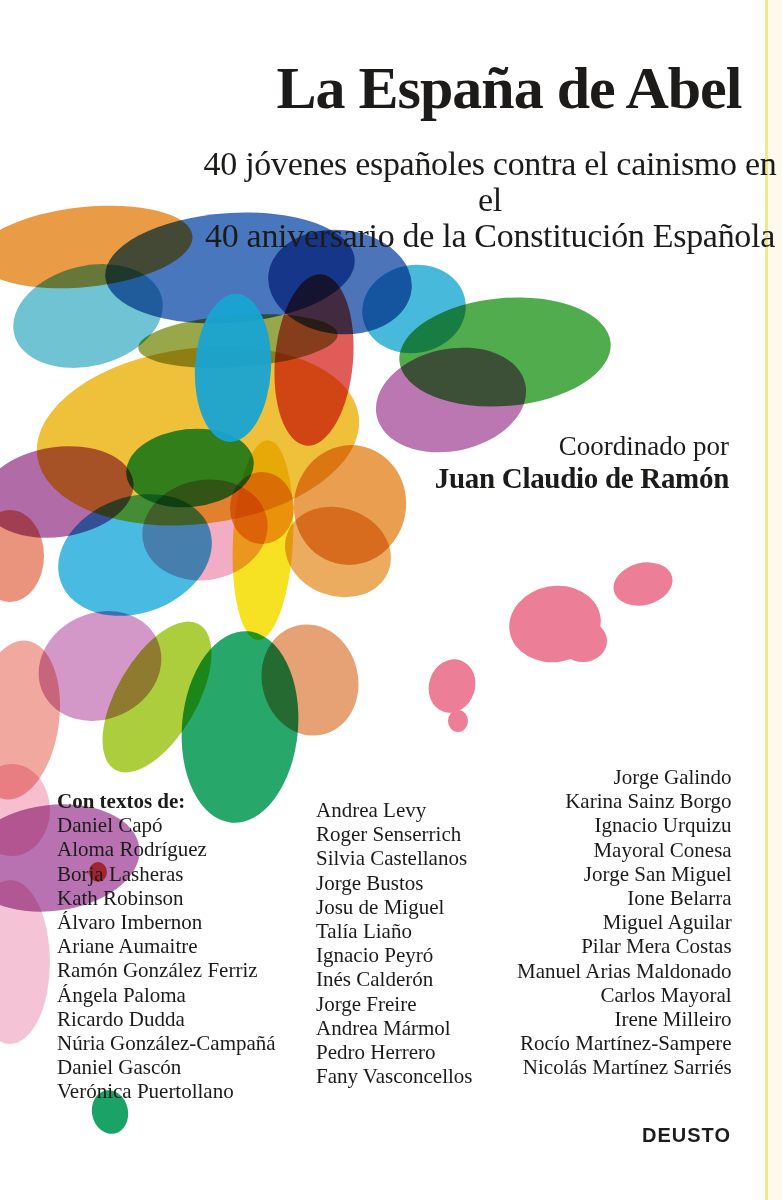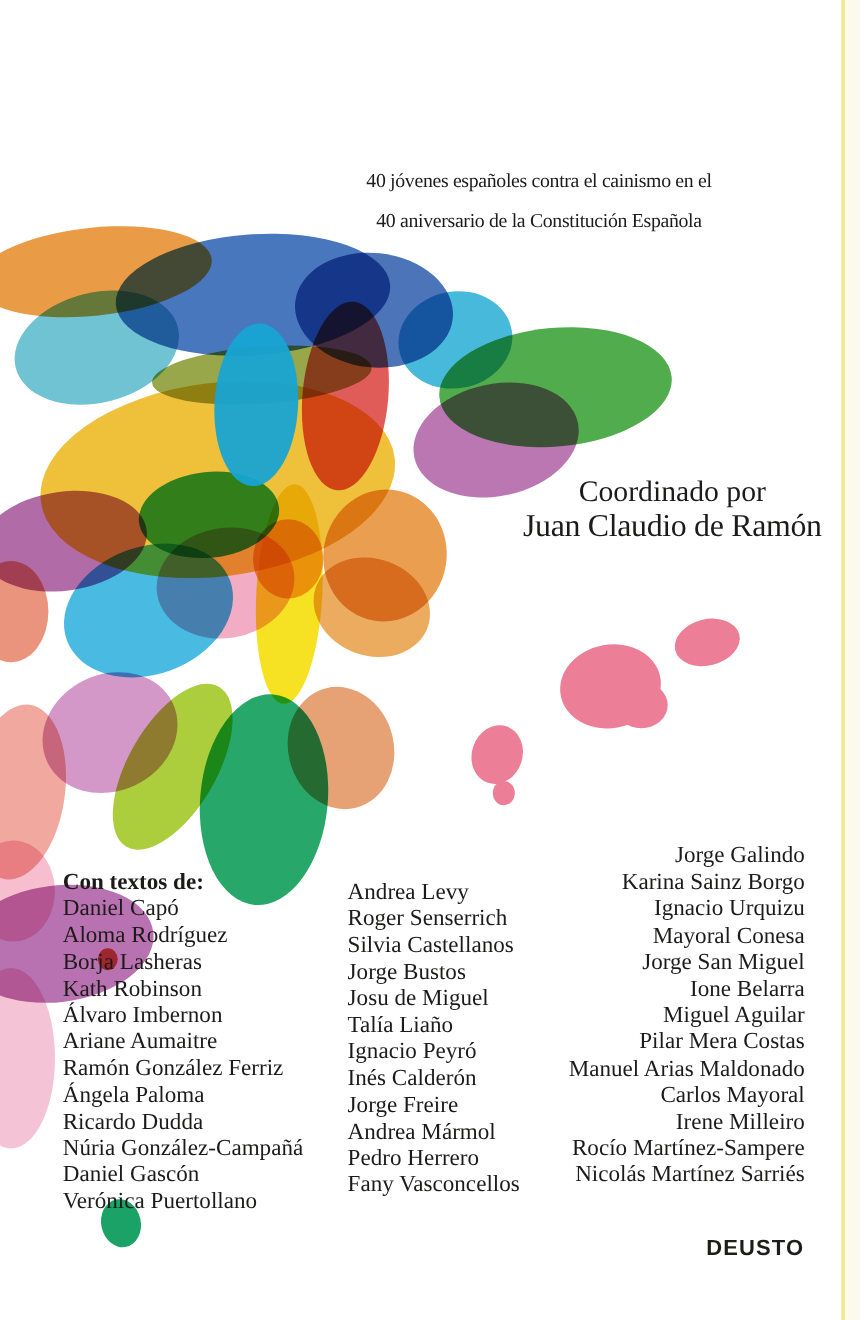--- a/index.html
+++ b/index.html
@@ -87,6 +87,7 @@
 
   <div class="edge-stripe"></div>
 
+  <h1 class="title" style="margin:0;">La España de Abel</h1>
 
   <div class="subtitle">
     <div>40 jóvenes españoles contra el cainismo en el</div>

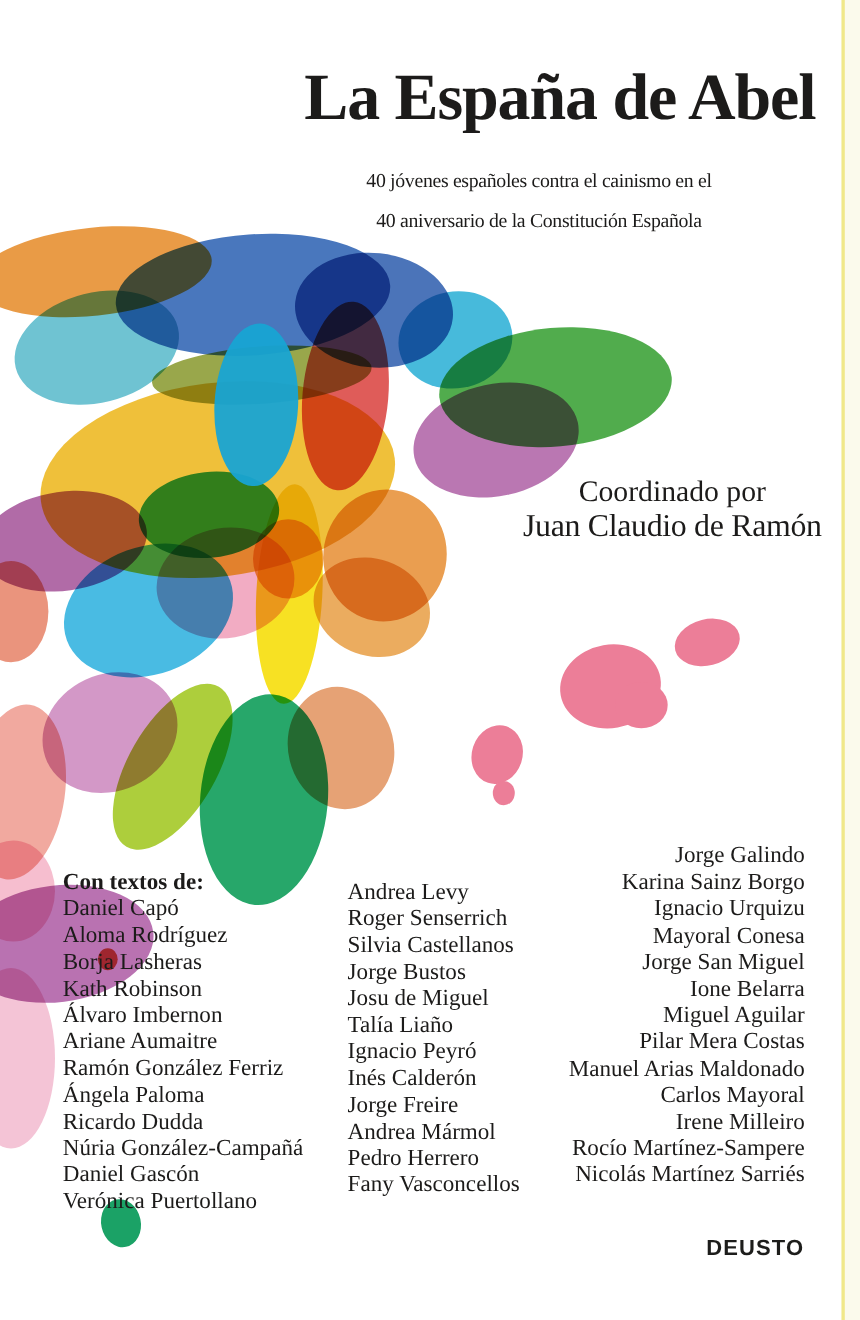--- a/index.html
+++ b/index.html
@@ -22,7 +22,7 @@
   }
   .subtitle{
     position:absolute;left:198px;top:146px;width:584px;
-    text-align:center;font-size:18px;line-height:36px;letter-spacing:-0.3px;
+    text-align:center;font-size:34px;line-height:36px;letter-spacing:-0.3px;
   }
   .coordinator{
     position:absolute;right:35px;top:431px;text-align:center;line-height:31.5px;

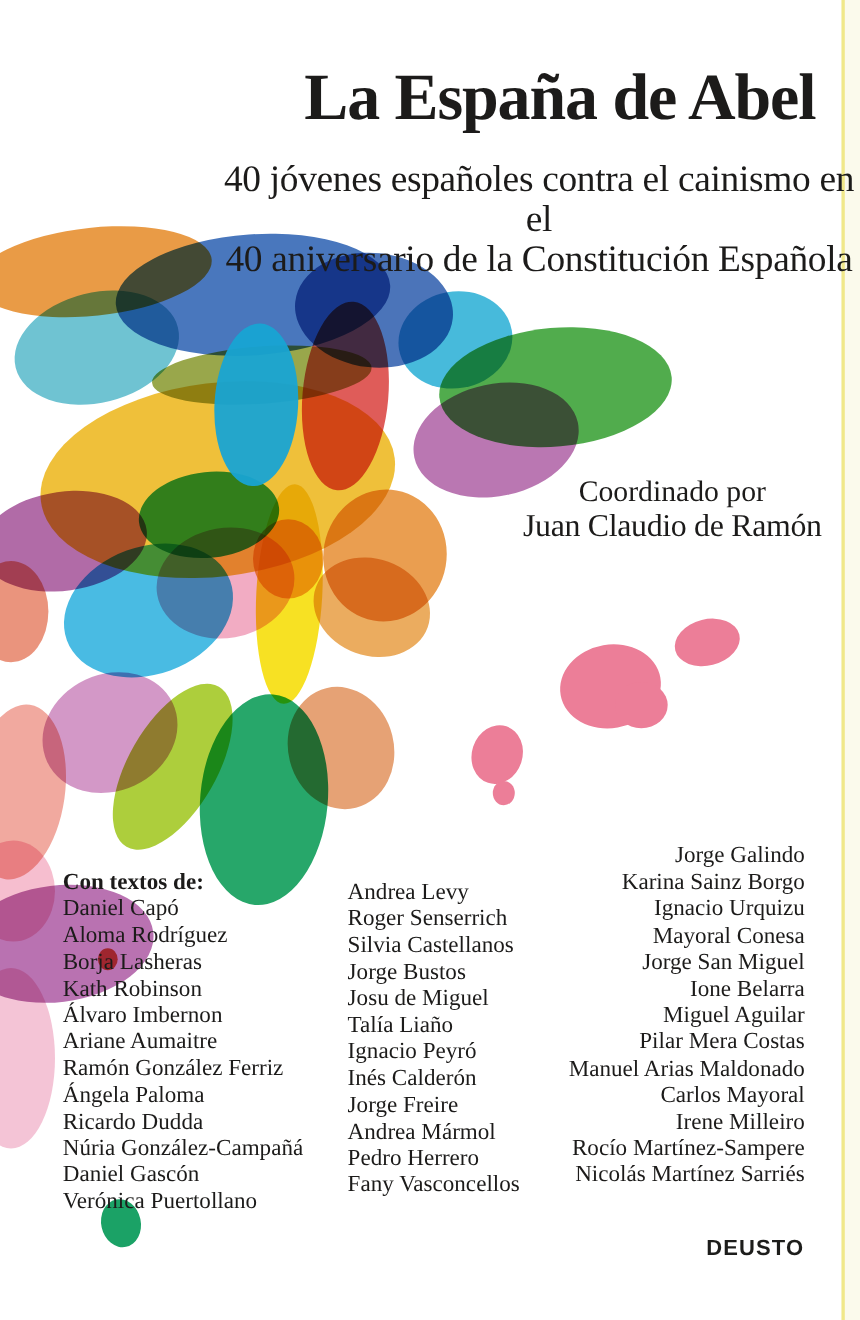--- a/index.html
+++ b/index.html
@@ -25,7 +25,7 @@
     text-align:center;font-size:34px;line-height:36px;letter-spacing:-0.3px;
   }
   .coordinator{
-    position:absolute;right:35px;top:431px;text-align:center;line-height:31.5px;
+    position:absolute;right:53px;top:431px;text-align:right;line-height:31.5px;
   }
   .coordinator .label{font-size:27px;}
   .coordinator .name{font-size:29px;font-weight:normal;letter-spacing:-0.3px;}

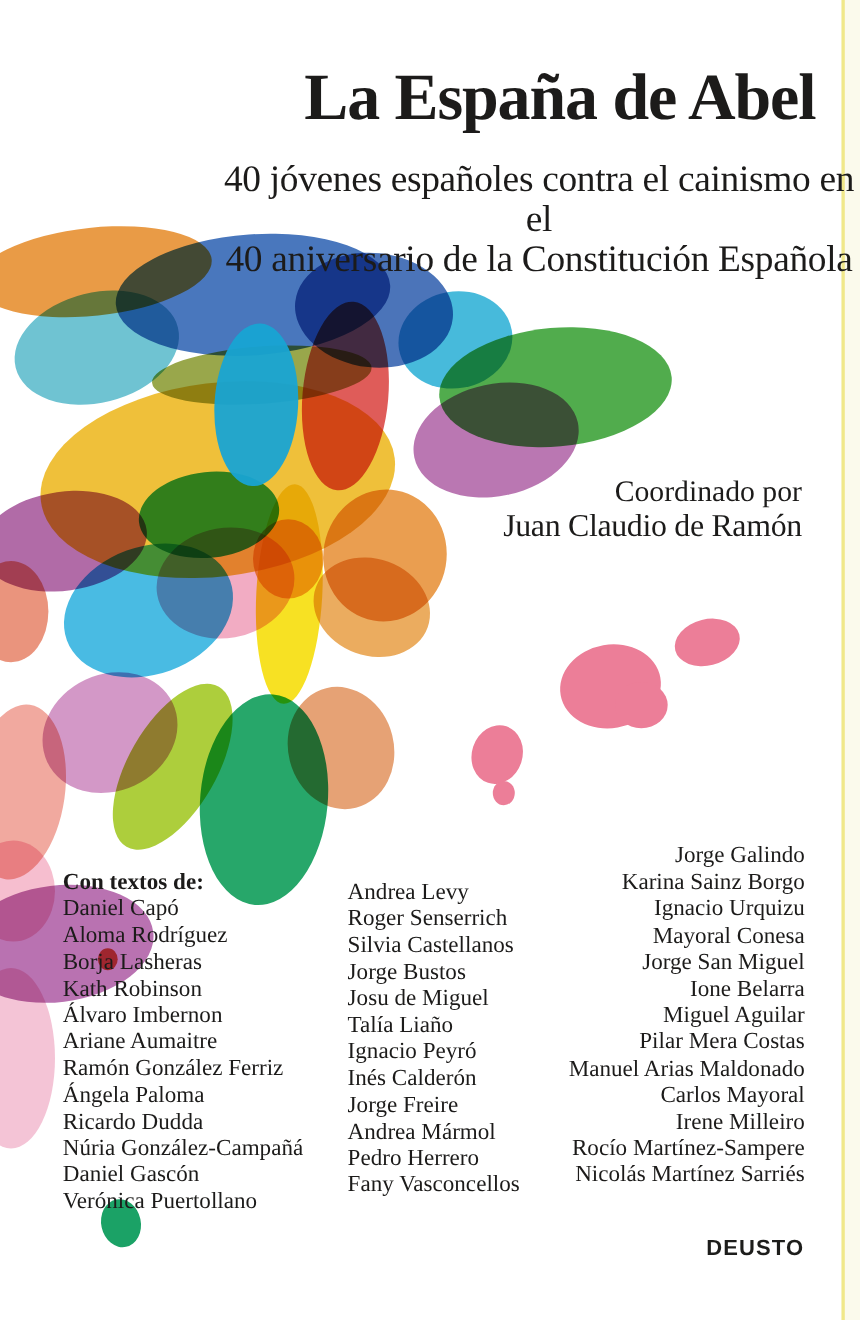--- a/index.html
+++ b/index.html
@@ -28,7 +28,7 @@
     position:absolute;right:53px;top:431px;text-align:right;line-height:31.5px;
   }
   .coordinator .label{font-size:27px;}
-  .coordinator .name{font-size:29px;font-weight:normal;letter-spacing:-0.3px;}
+  .coordinator .name{font-size:29px;font-weight:bold;letter-spacing:-0.3px;}
   .contributors{position:absolute;left:0;top:765px;width:782px;font-size:21px;line-height:24.2px;}
   .contributors .col{position:absolute;top:0;white-space:nowrap;}
   .col1{left:57px;margin-top:24px;}

